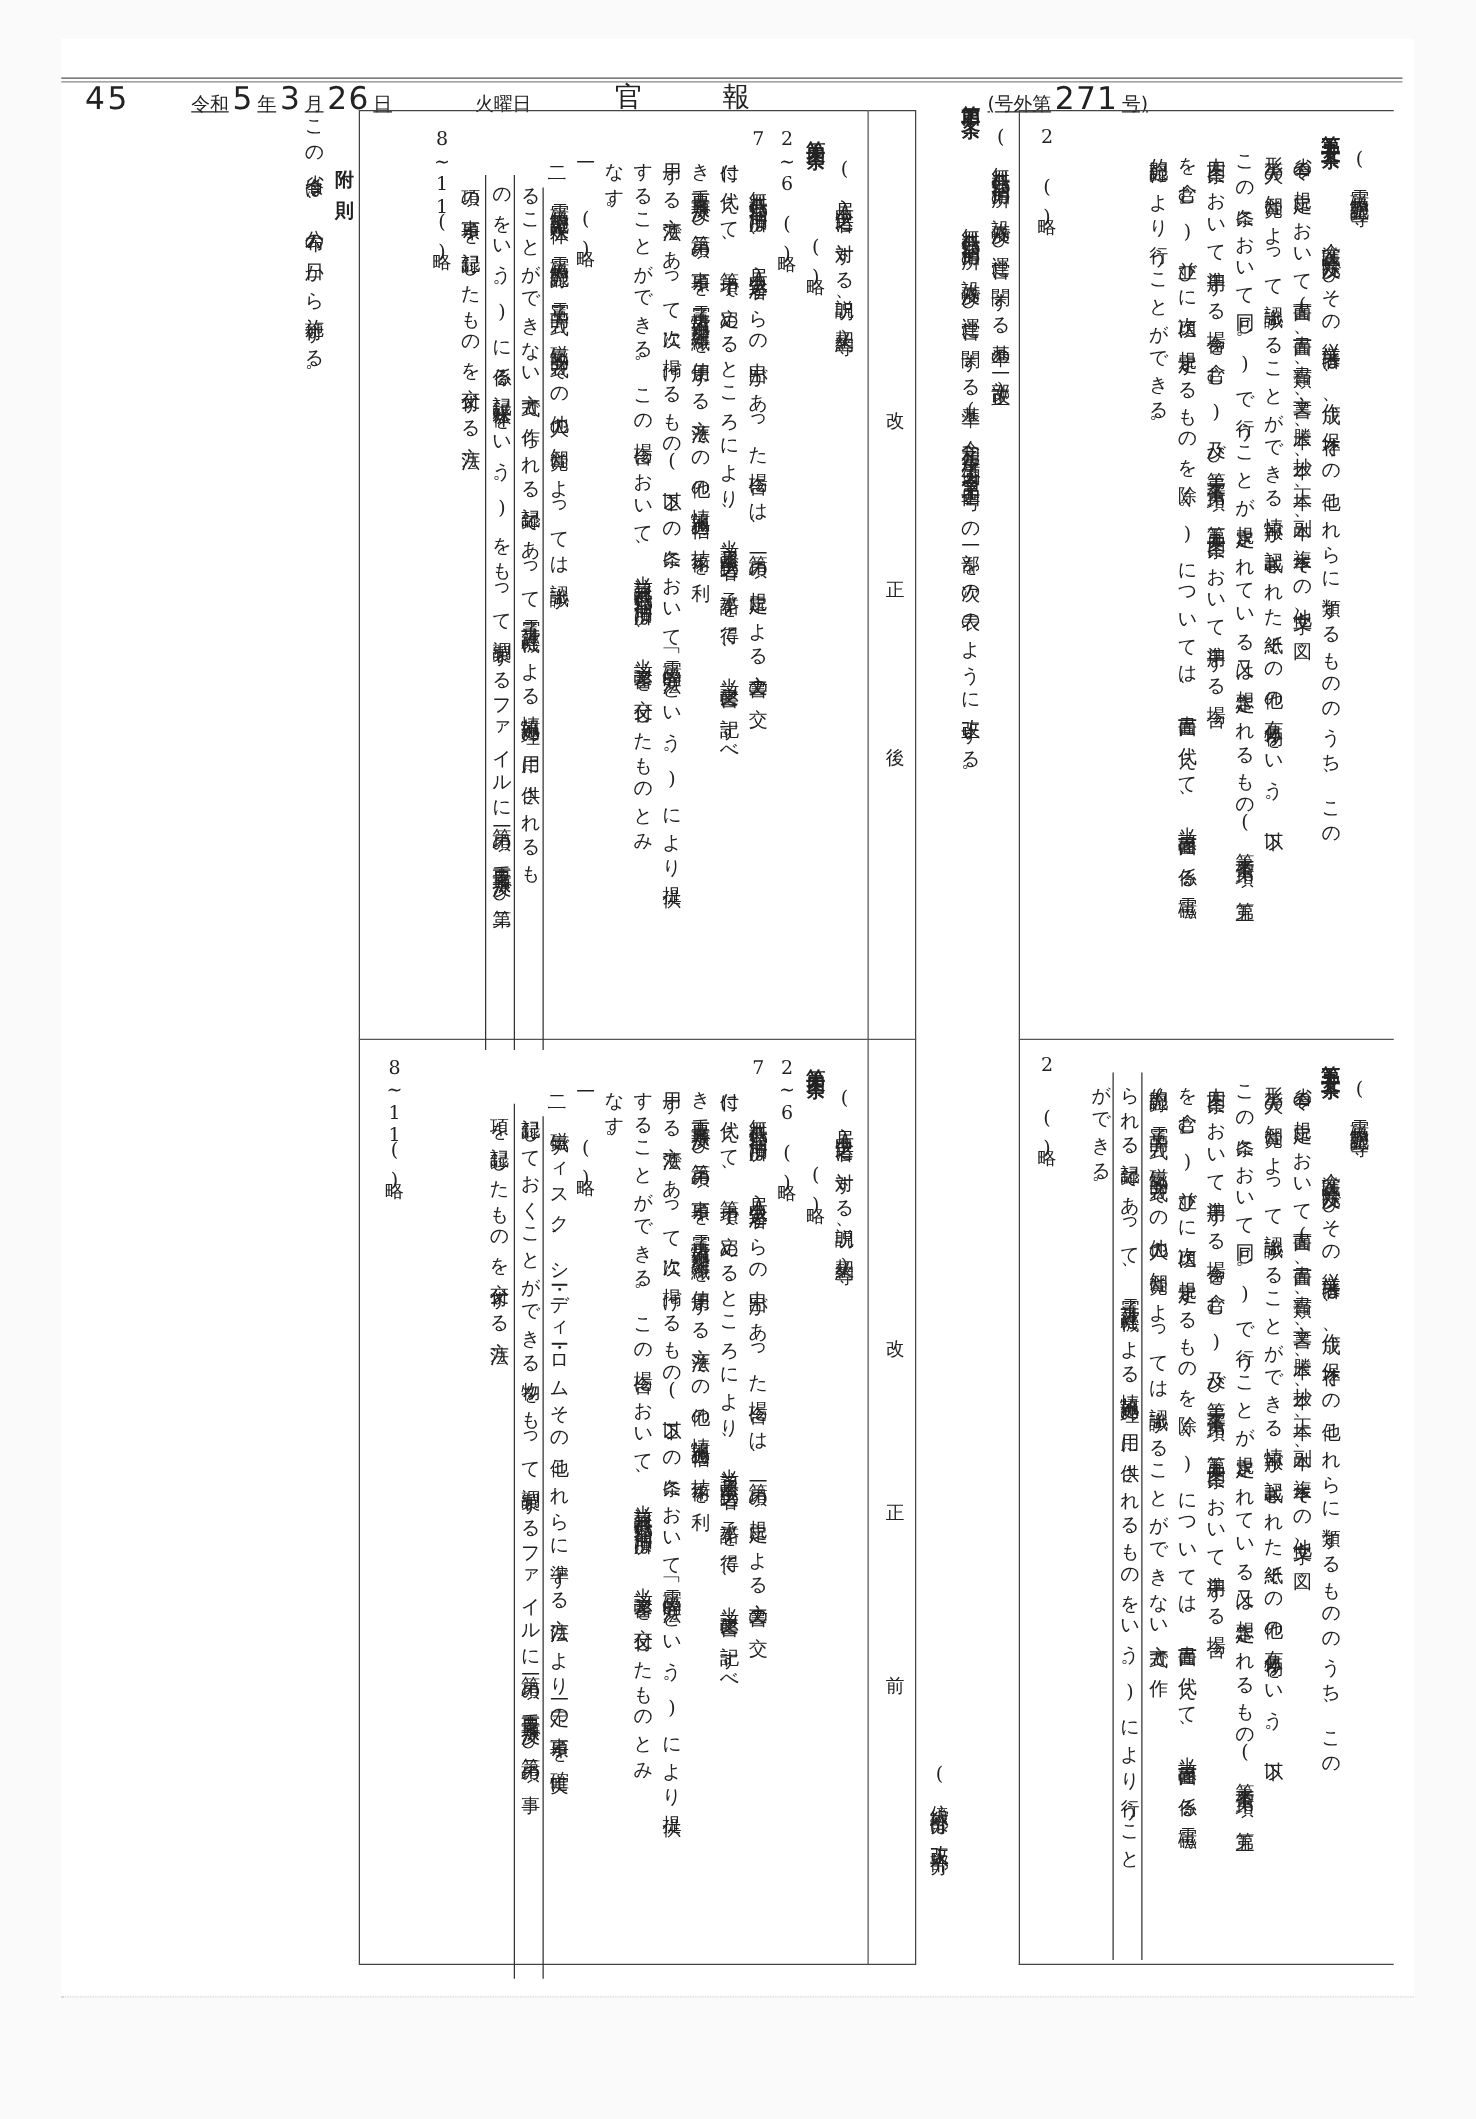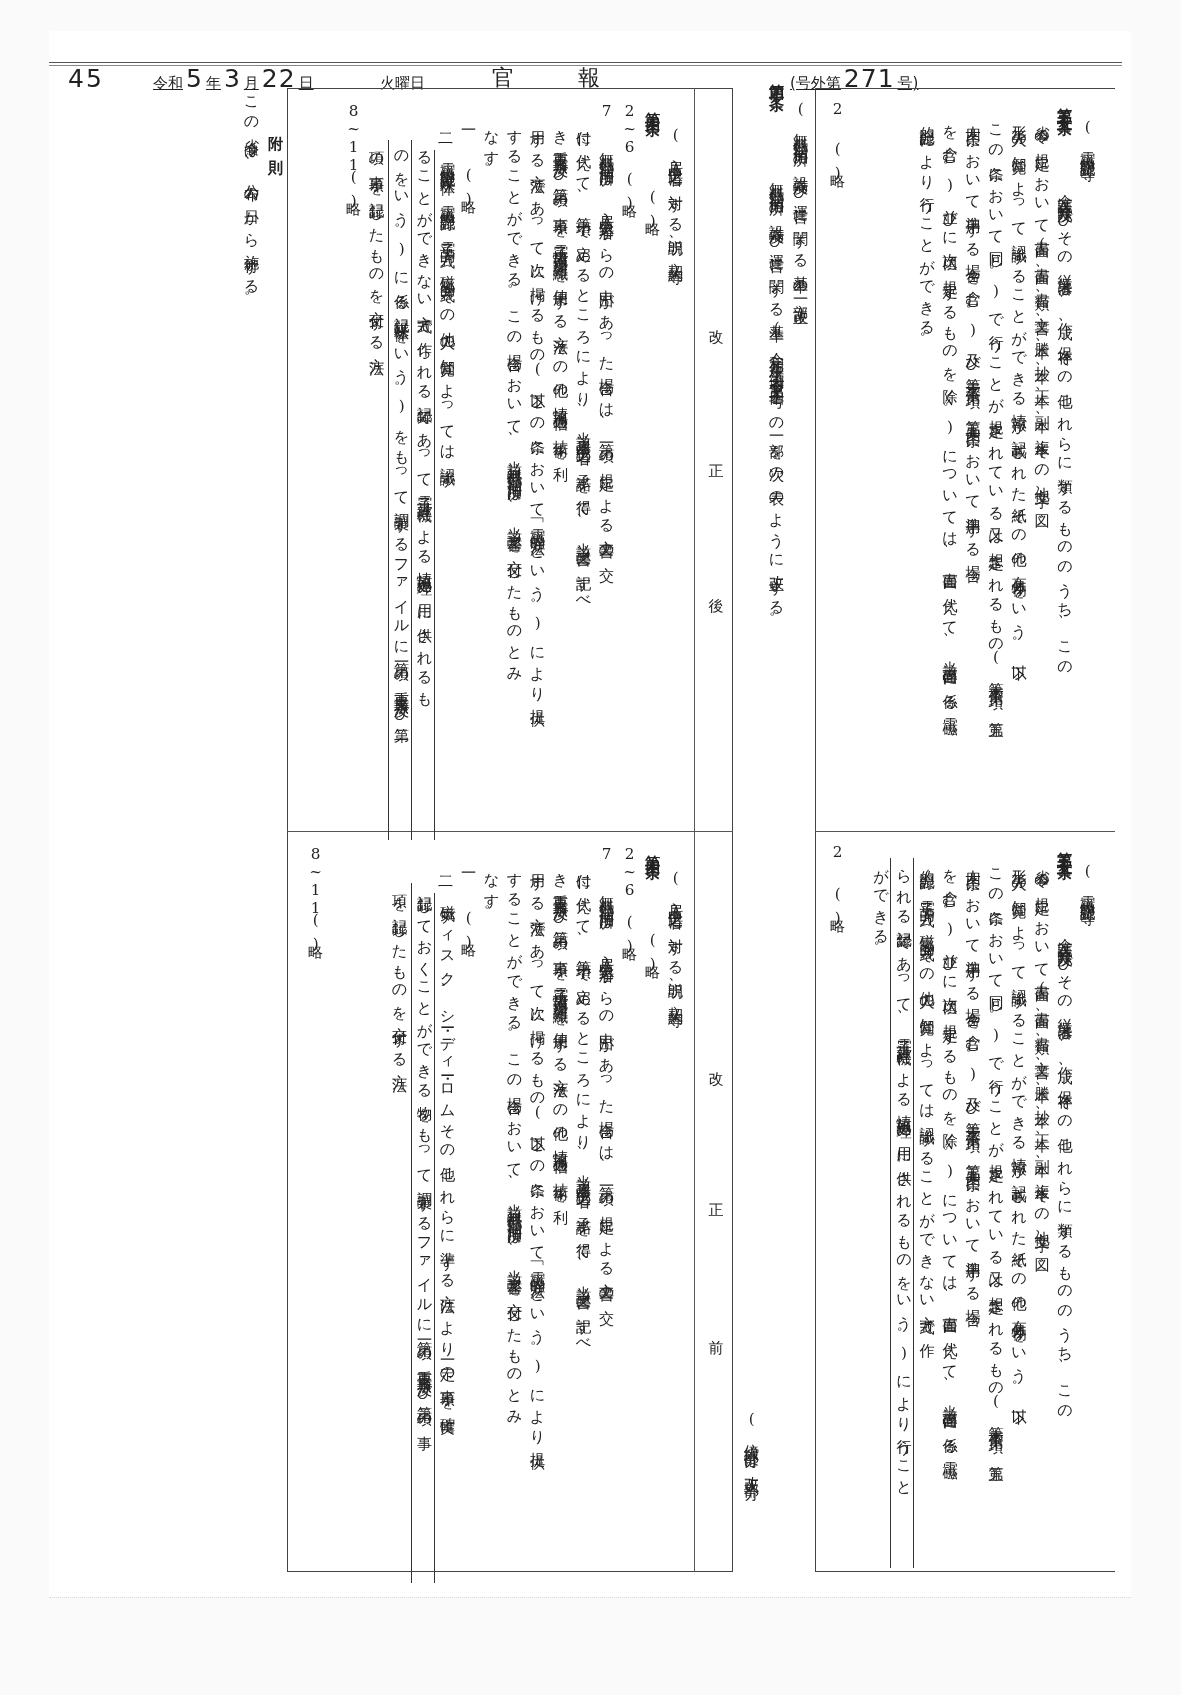--- a/index.html
+++ b/index.html
@@ -63,7 +63,7 @@
   <span class="sm">年</span>
   <span class="big">3</span>
   <span class="sm">月</span>
-  <span class="big">22</span>
+  <span class="big">26</span>
   <span class="sm">日</span>
 </div>
 <div class="hdr hdr-weekday">火曜日</div>

